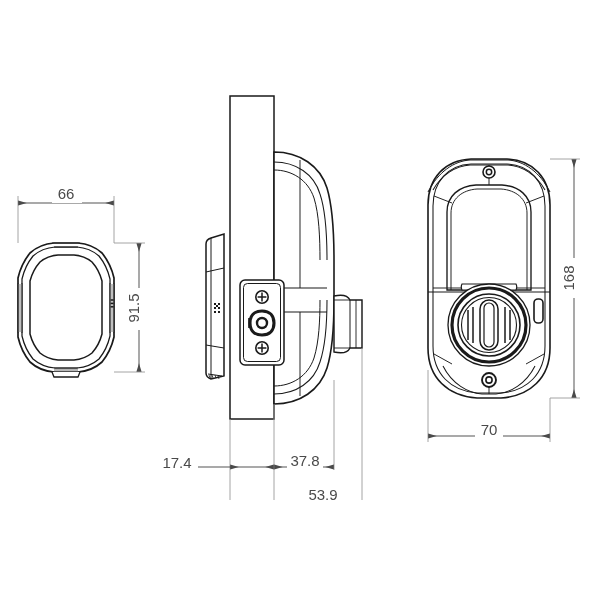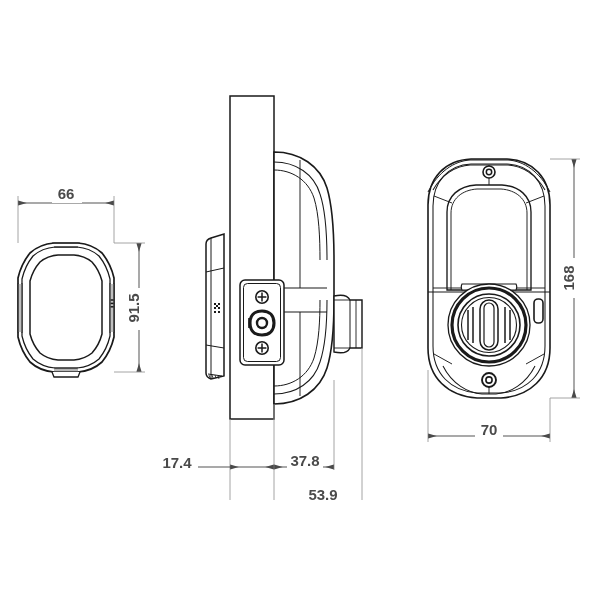--- a/index.html
+++ b/index.html
@@ -4,7 +4,7 @@
 <style>
   html,body{margin:0;padding:0;background:#ffffff;}
   body{width:600px;height:600px;overflow:hidden;font-family:"Liberation Sans",sans-serif;}
-  #stage{position:relative;width:600px;height:600px;background:#fff;font-weight:bold;}
+  #stage{position:relative;width:600px;height:600px;background:#fff;}
   svg{display:block;}
   .dimtxt{font-family:"Liberation Sans",sans-serif;font-size:15px;fill:#4a4a4a;}
   .dimtxt-v{font-family:"Liberation Sans",sans-serif;font-size:15px;fill:#4a4a4a;}

